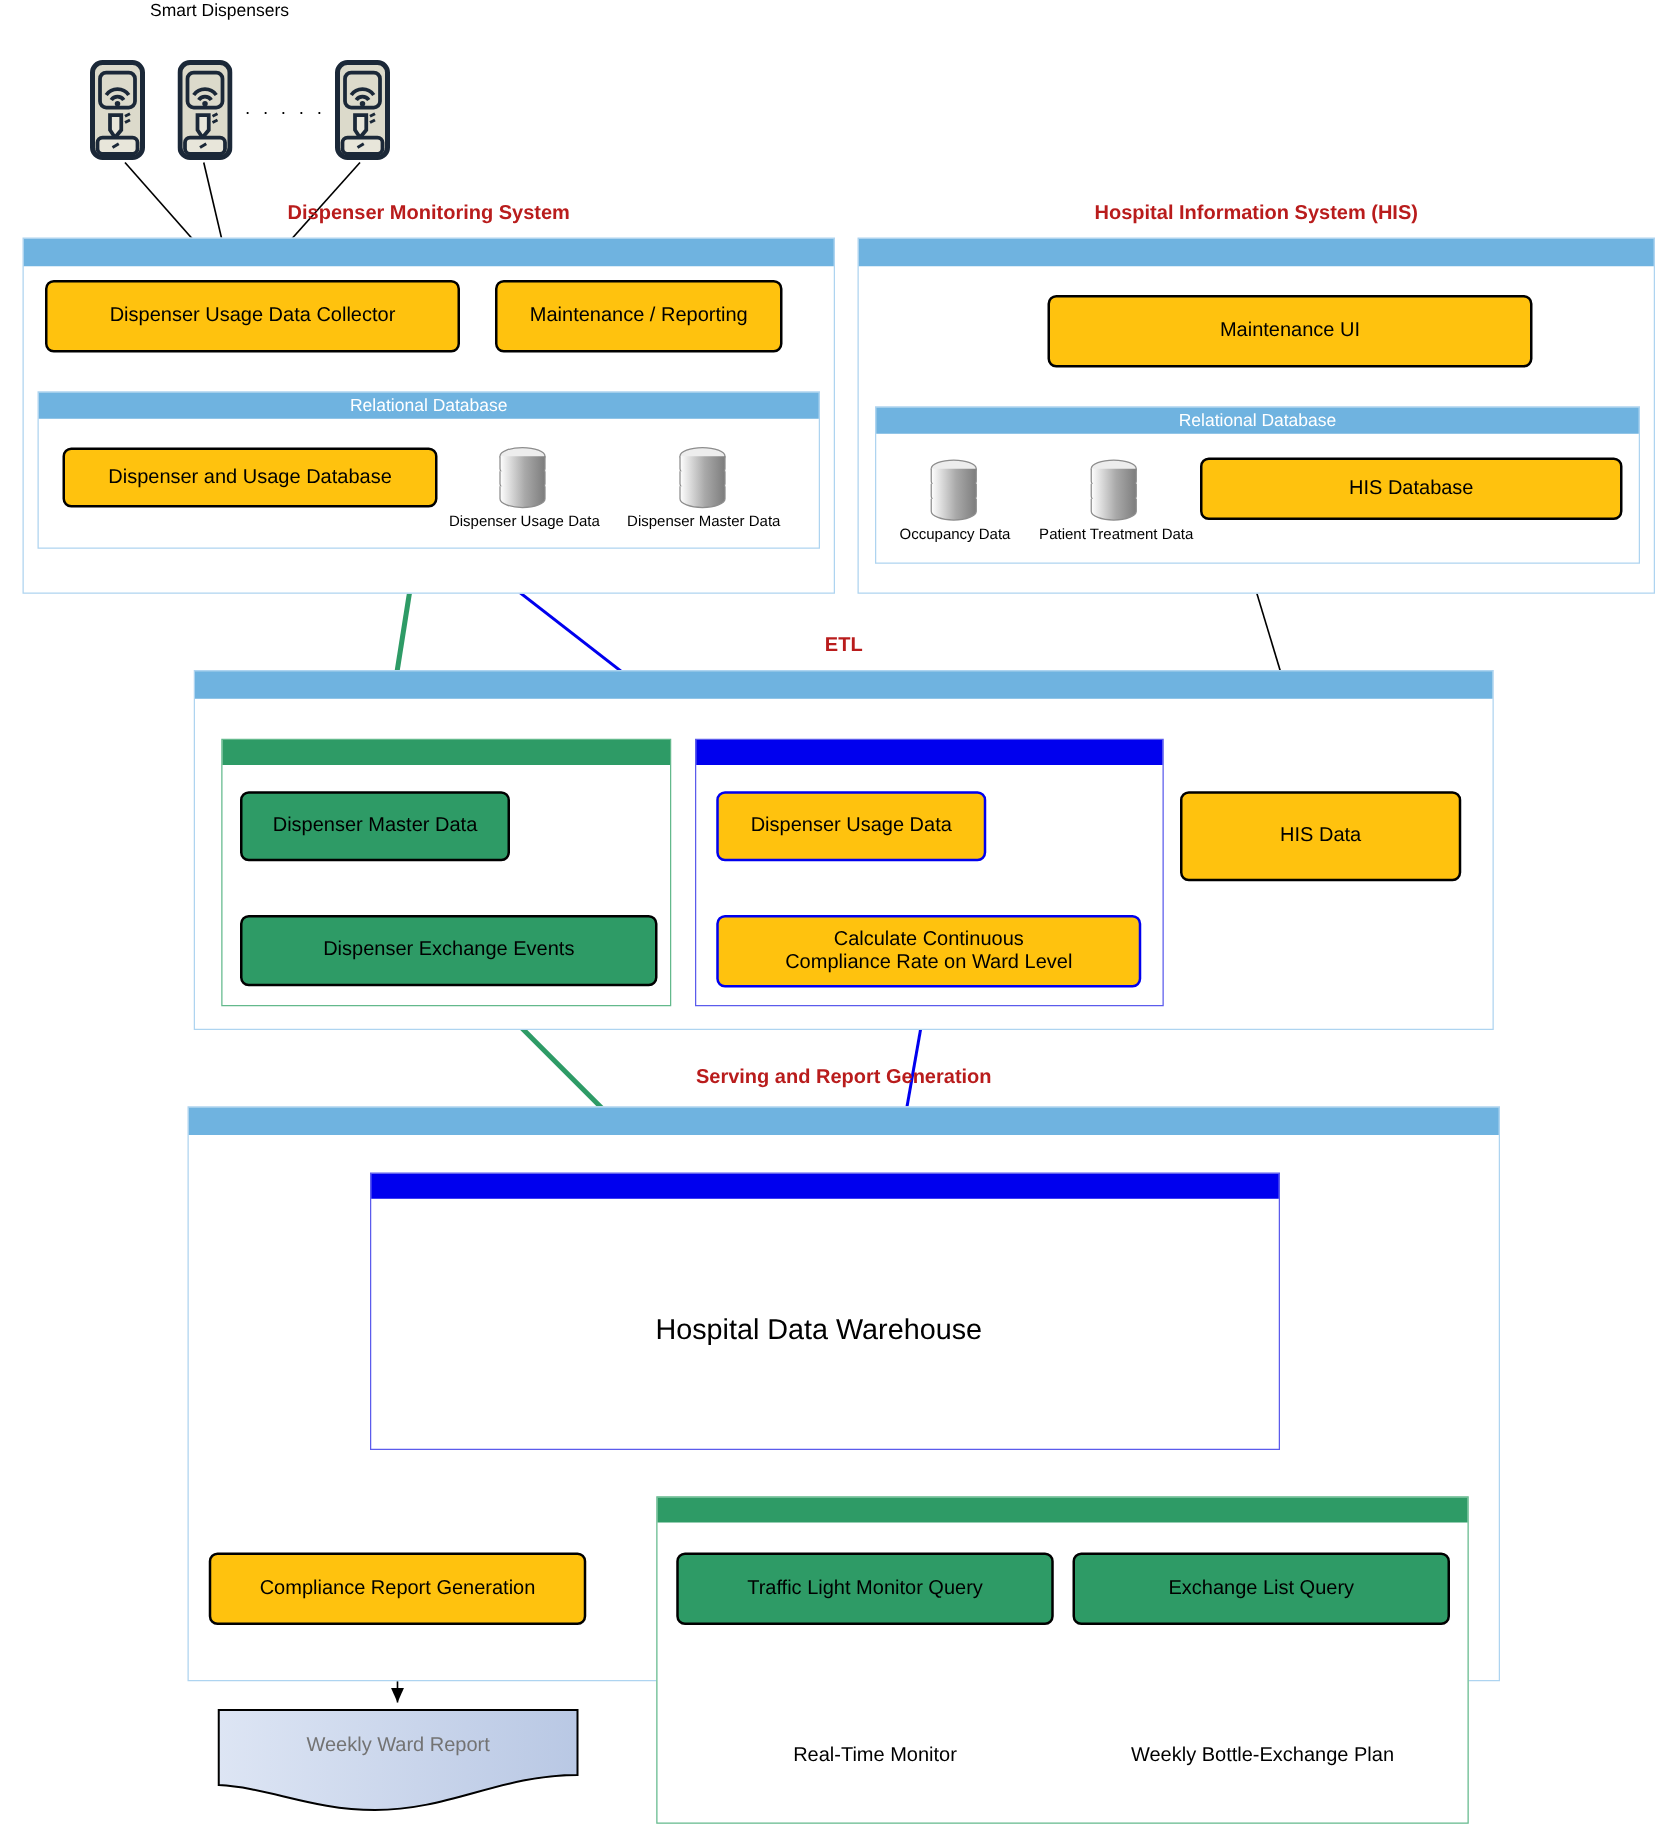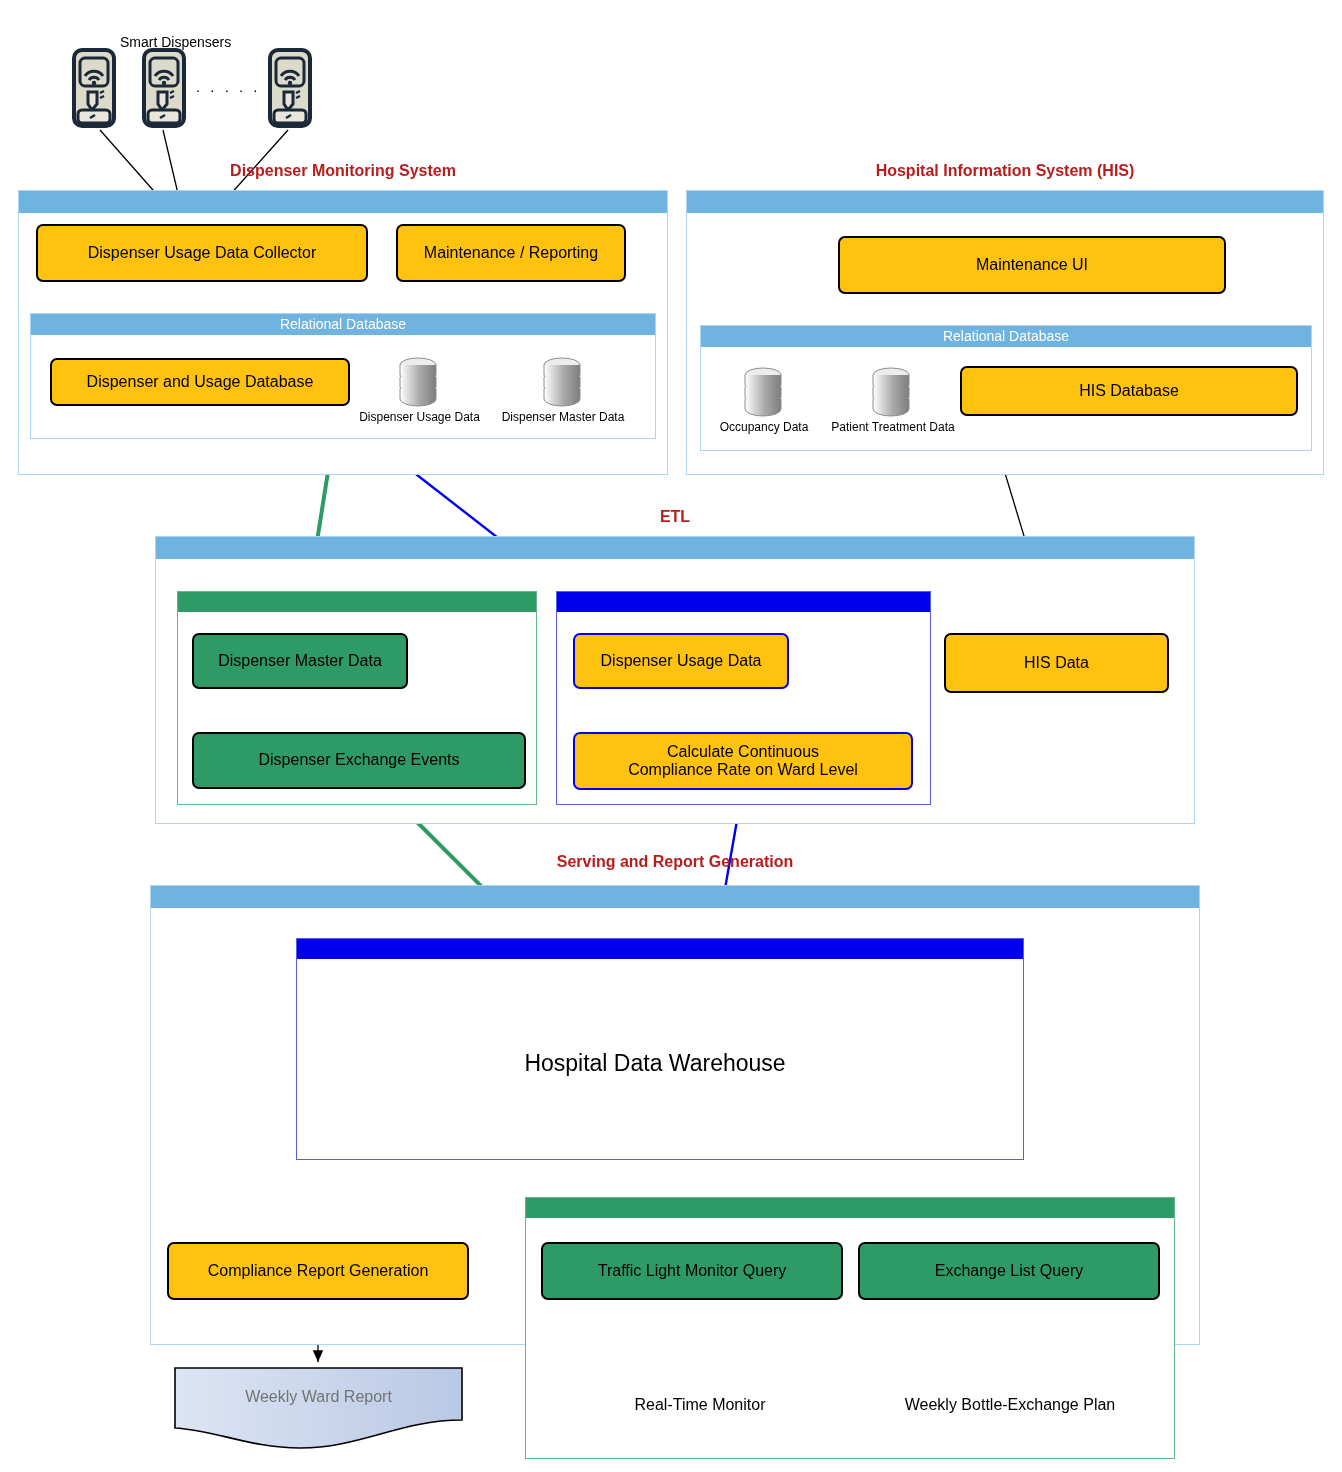--- a/index.html
+++ b/index.html
@@ -146,7 +146,7 @@
              C942,1448 908,1430 868,1428 Z" fill="url(#docg)" stroke="#000" stroke-width="1.6"></path>
   </svg>
 
-  <div class="abs plain" style="left:120px;top:34px;font-size:14px;text-align:right;">Smart Dispensers</div>
+  <div class="abs plain" style="left:120px;top:0;font-size:14px;text-align:right;">Smart Dispensers</div>
 
   <div class="abs" style="left:72px;top:48px;">
     <svg width="44" height="80" viewBox="0 0 44 80">

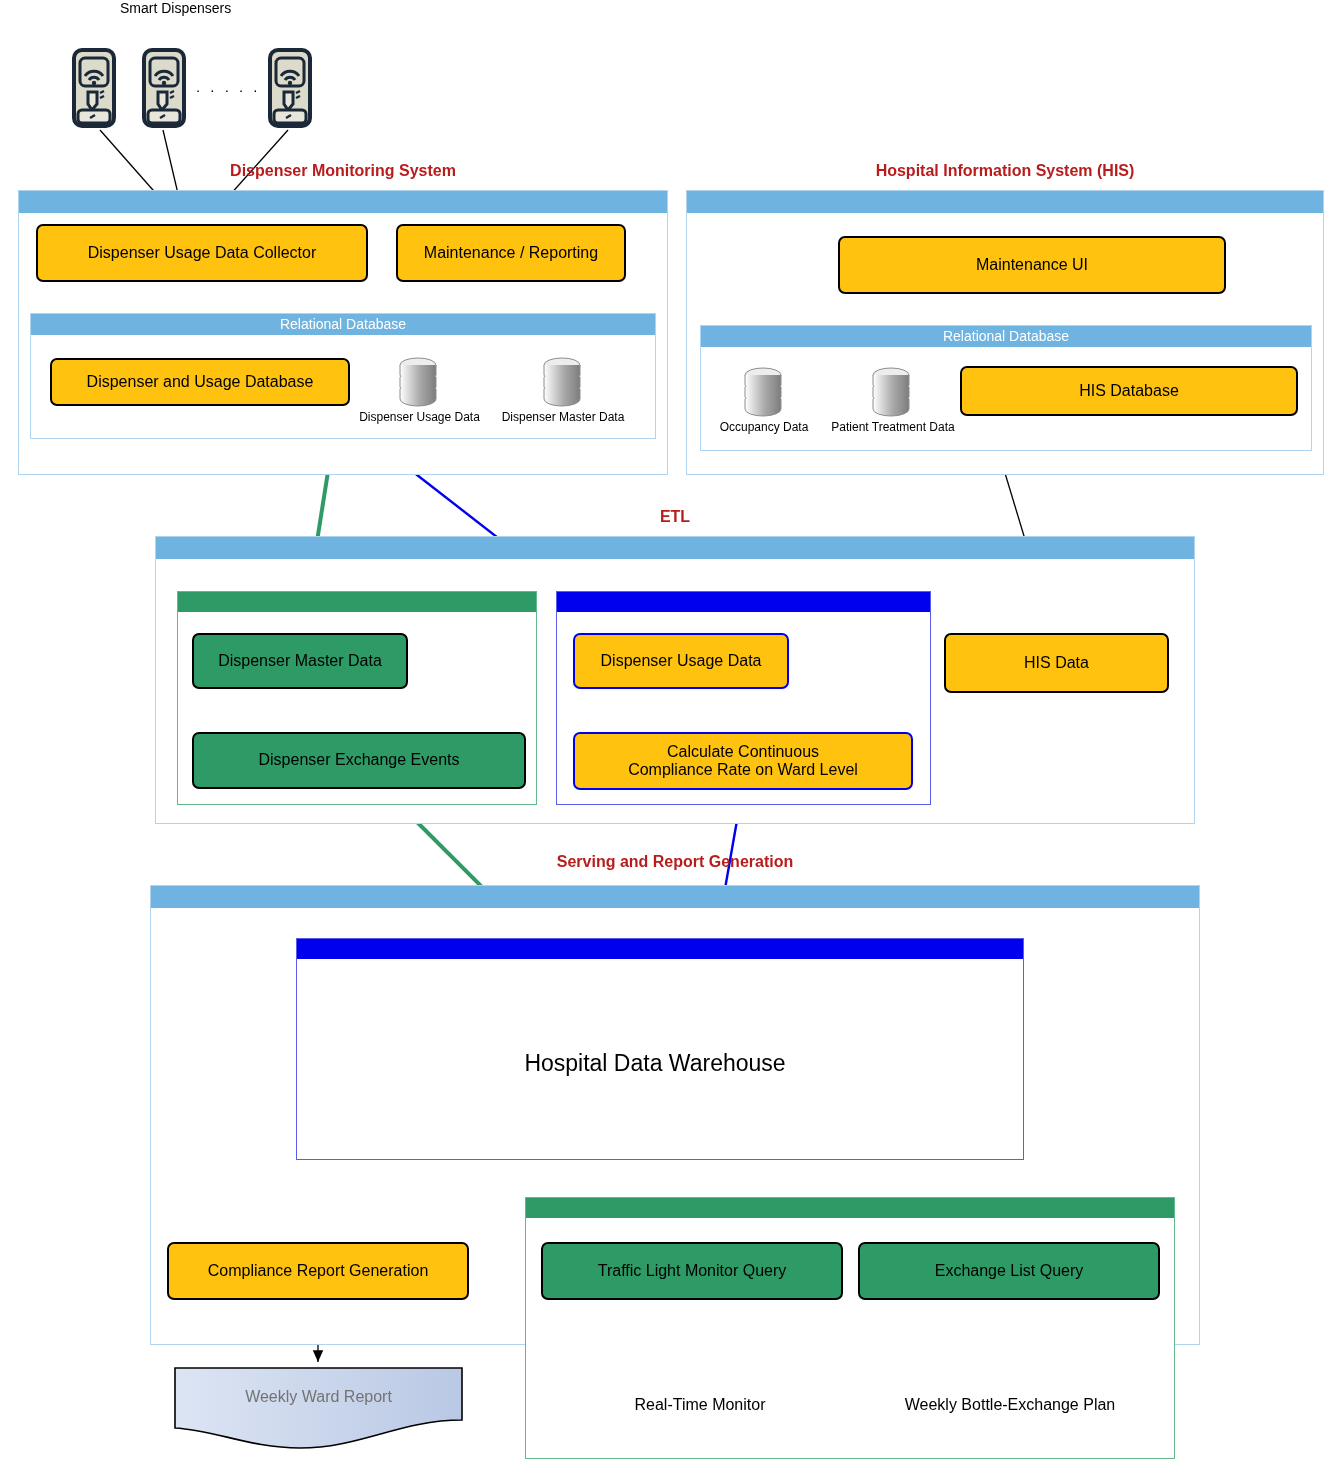--- a/index.html
+++ b/index.html
@@ -296,7 +296,7 @@
     <span>Compliance Rate on Ward Level</span>
   </div>
 
-  <div class="abs node yellow" style="left:944px;top:633px;width:225px;height:60px;">
+  <div class="abs node yellow" style="left:944px;top:633px;width:225px;height:72px;">
     <span>HIS Data</span>
   </div>
 

